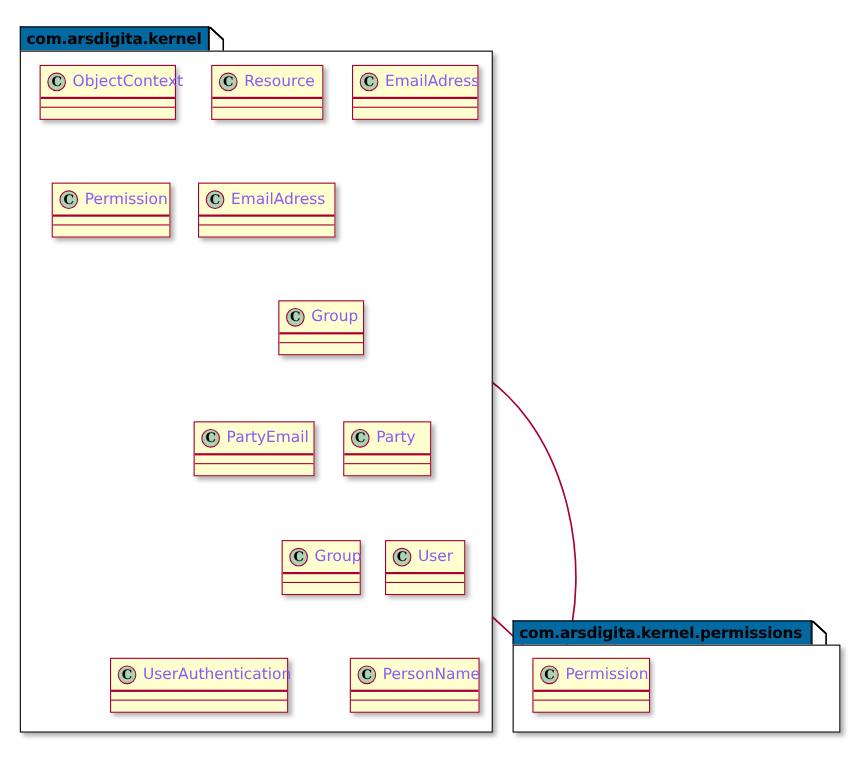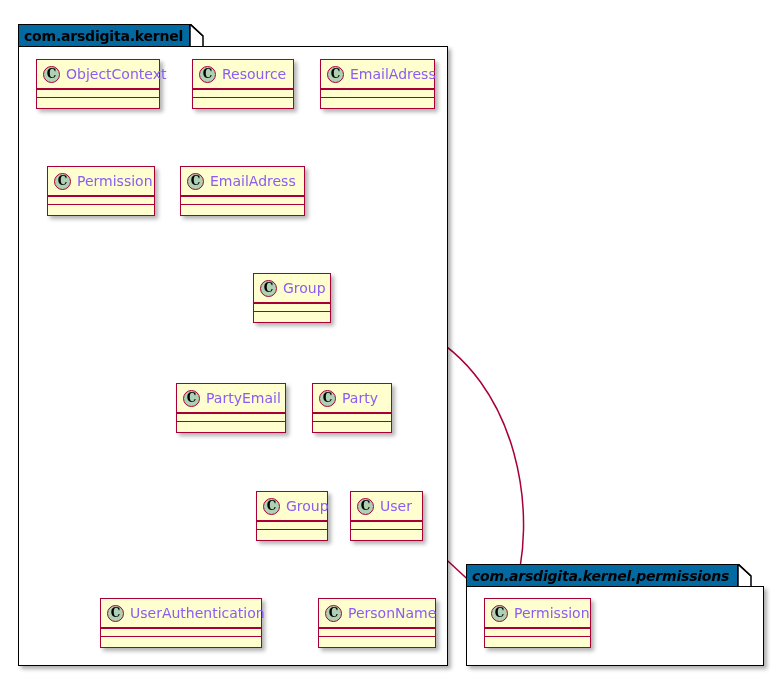--- a/index.html
+++ b/index.html
@@ -170,7 +170,7 @@
   </div>
 
   <div class="package" style="left:466px; top:564px; width:298px; height:102px;">
-    <div class="package-tab" style="width:272px;font-style:italic;">
+    <div class="package-tab" style="width:272px;">
       <span class="package-label">com.arsdigita.kernel.permissions</span>
     </div>
     <div class="package-tab-slant" style="left:272px;">

